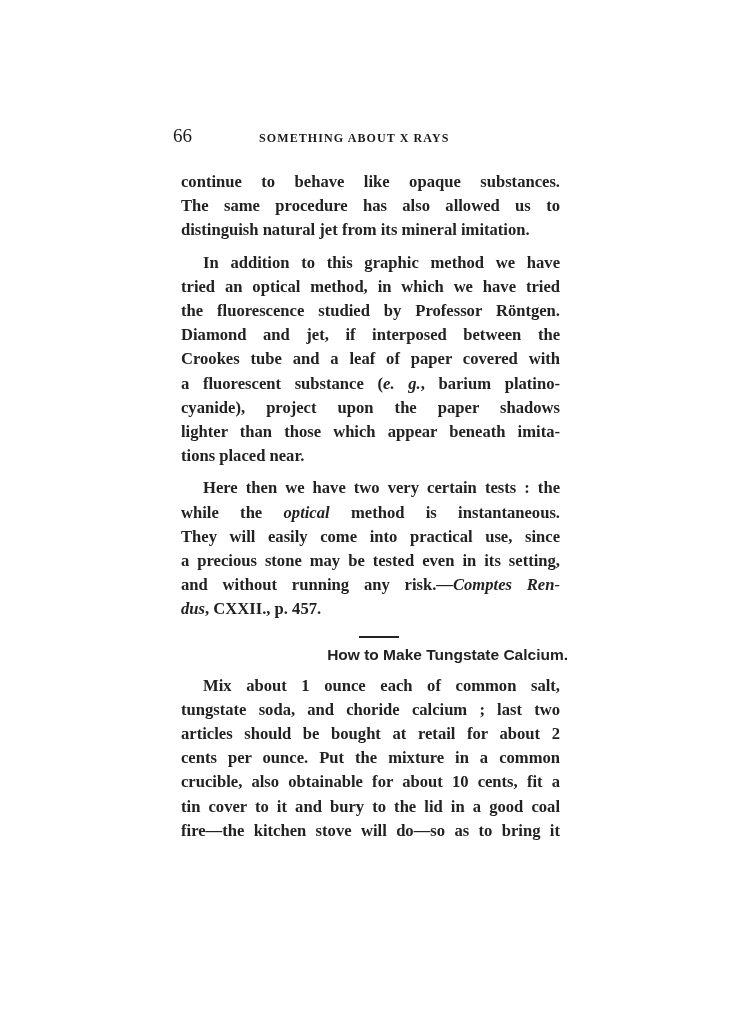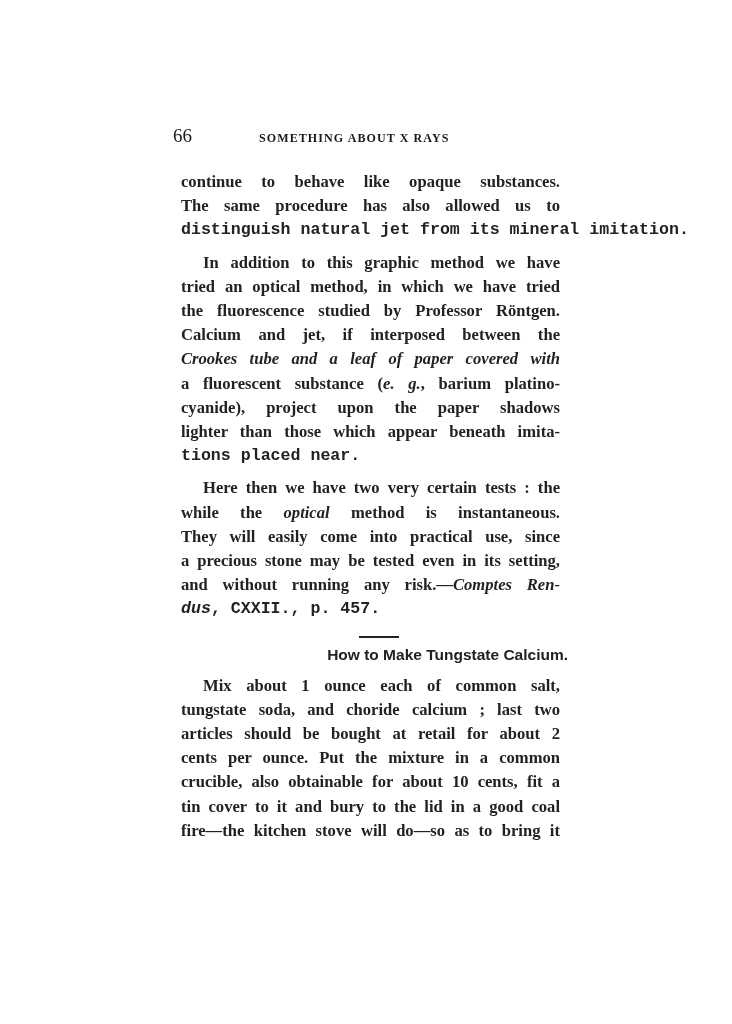--- a/index.html
+++ b/index.html
@@ -61,7 +61,6 @@
     }
     .line.last {
       text-align-last: left;
-      font-family: Liberation Mono, monospace;
     }
     .line.indent {
       padding-left: 22px;

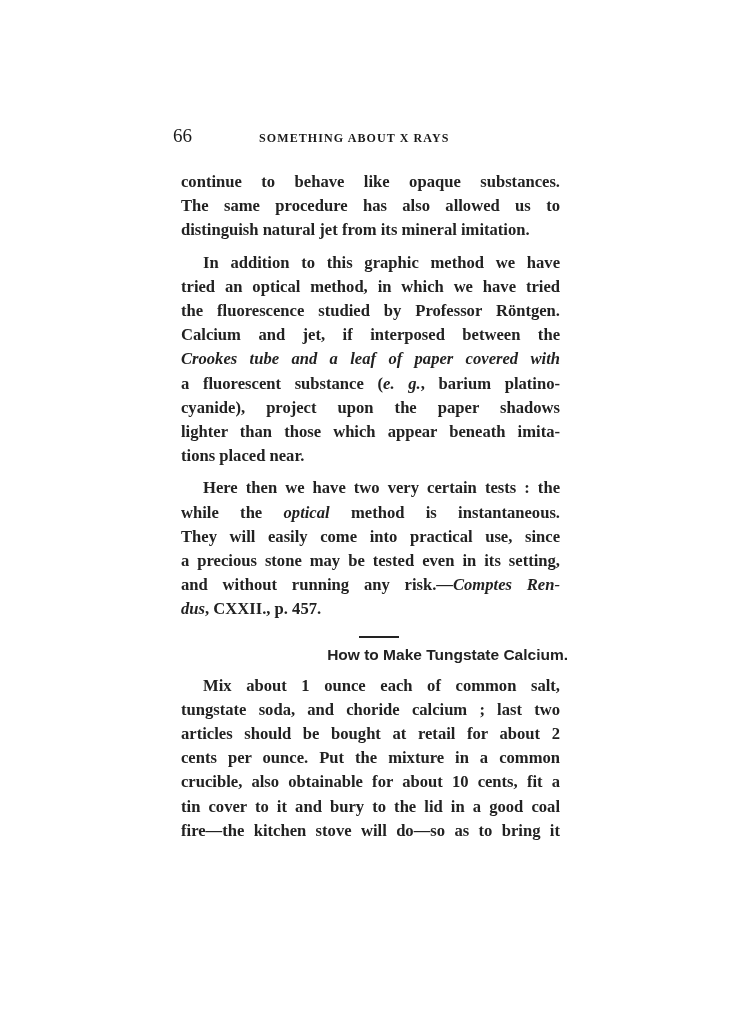--- a/index.html
+++ b/index.html
@@ -108,7 +108,7 @@
       <span class="line indent" style="white-space: normal;">In addition to this graphic method we have</span>
       <span class="line" style="white-space: normal;">tried an optical method, in which we have tried</span>
       <span class="line" style="white-space: normal;">the fluorescence studied by Professor Röntgen.</span>
-      <span class="line" style="white-space: normal;">Calcium and jet, if interposed between the</span>
+      <span class="line" style="white-space: normal;">Diamond and jet, if interposed between the</span>
       <span class="line" style="white-space: normal; font-style: italic;">Crookes tube and a leaf of paper covered with</span>
       <span class="line" style="white-space: normal;"><span>a fluorescent substance (</span><em>e. g.</em><span>, barium platino-</span></span>
       <span class="line" style="white-space: normal;">cyanide), project upon the paper shadows</span>

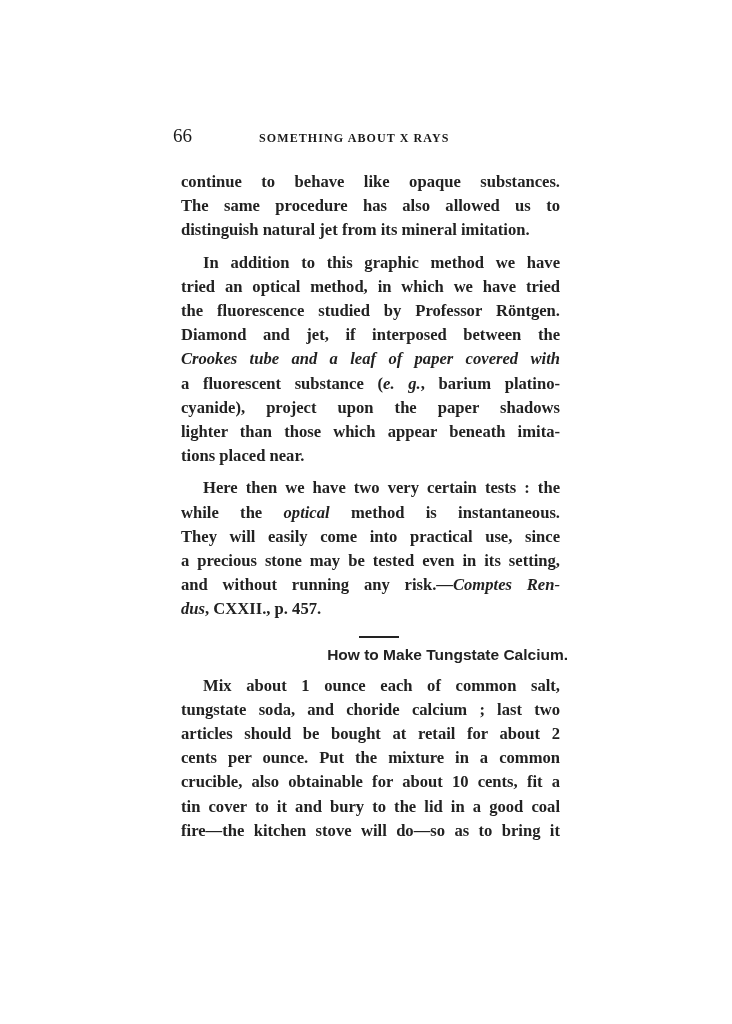--- a/index.html
+++ b/index.html
@@ -109,7 +109,7 @@
       <span class="line" style="white-space: normal;">tried an optical method, in which we have tried</span>
       <span class="line" style="white-space: normal;">the fluorescence studied by Professor Röntgen.</span>
       <span class="line" style="white-space: normal;">Diamond and jet, if interposed between the</span>
-      <span class="line" style="white-space: normal; font-style: italic;">Crookes tube and a leaf of paper covered with</span>
+      <span class="line" style="white-space: normal;">Crookes tube and a leaf of paper covered with</span>
       <span class="line" style="white-space: normal;"><span>a fluorescent substance (</span><em>e. g.</em><span>, barium platino-</span></span>
       <span class="line" style="white-space: normal;">cyanide), project upon the paper shadows</span>
       <span class="line" style="white-space: normal;">lighter than those which appear beneath imita-</span>

